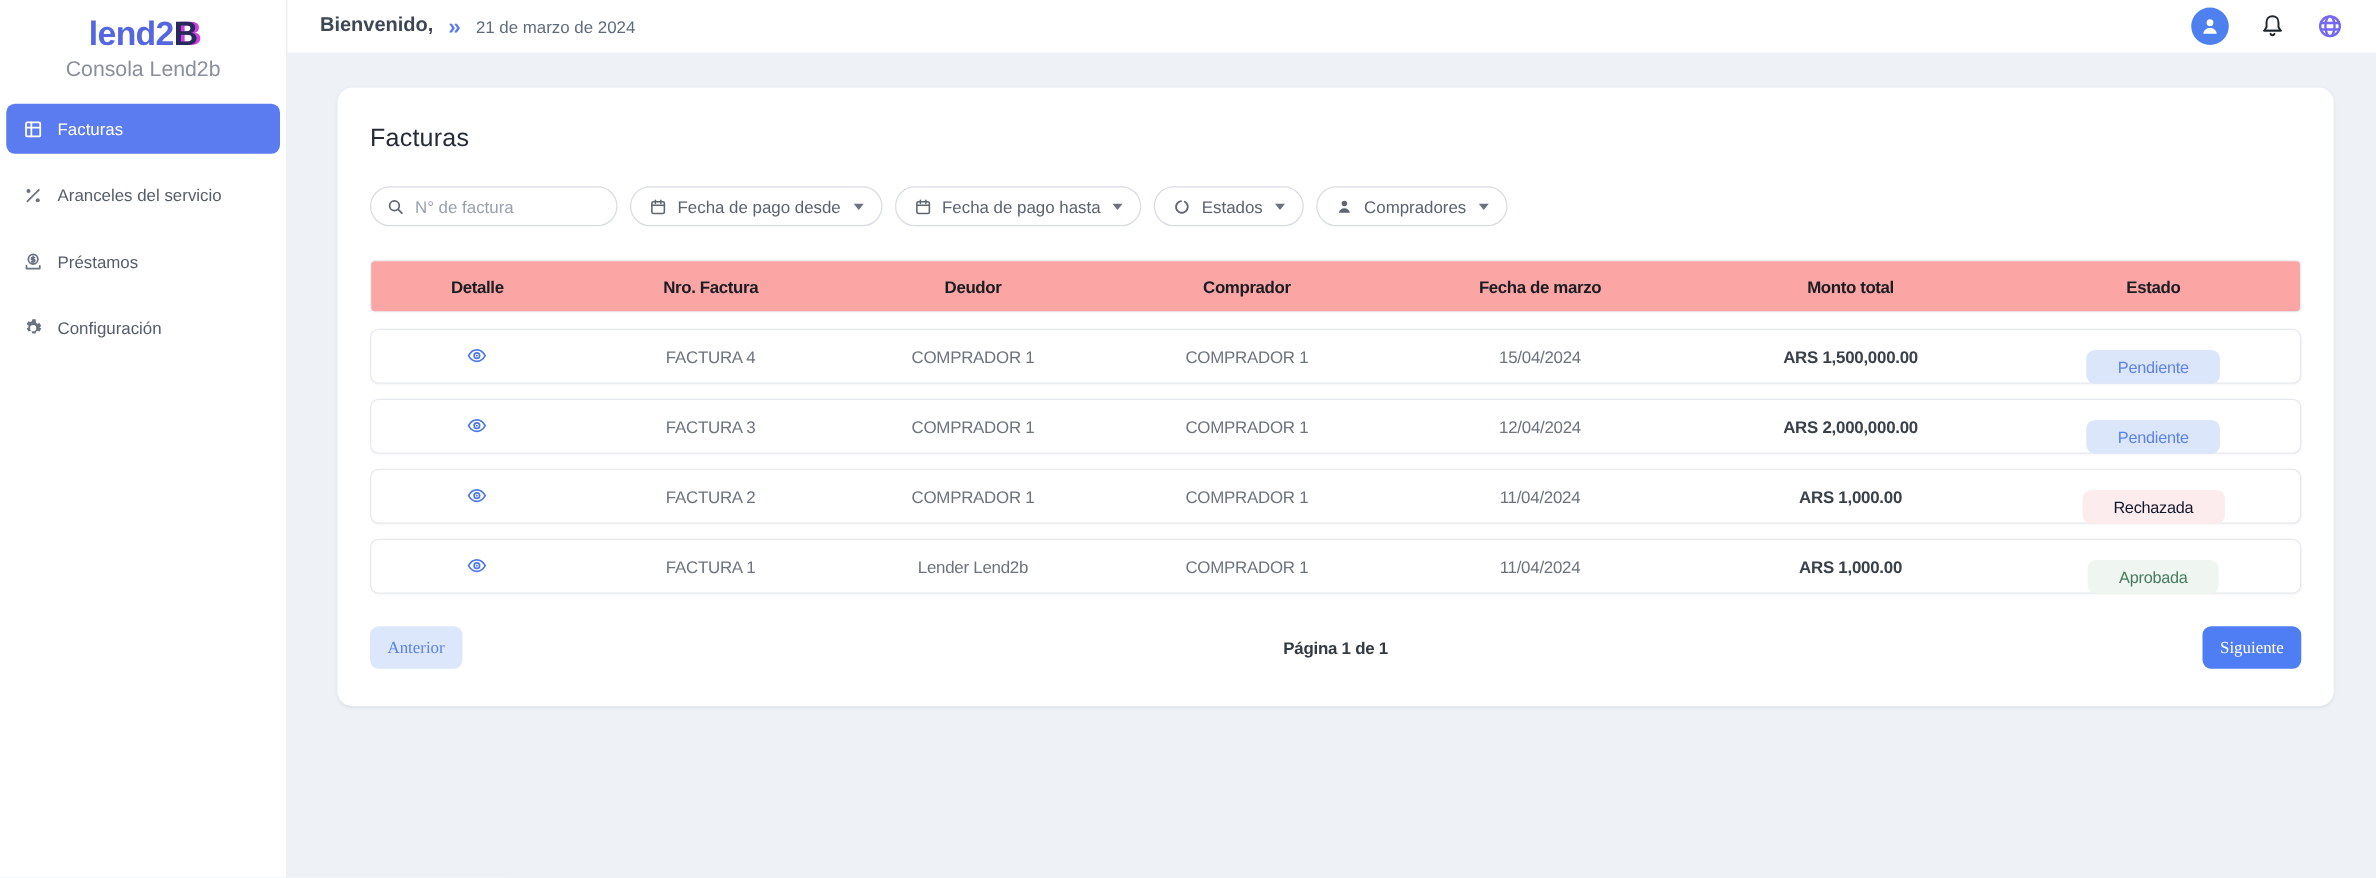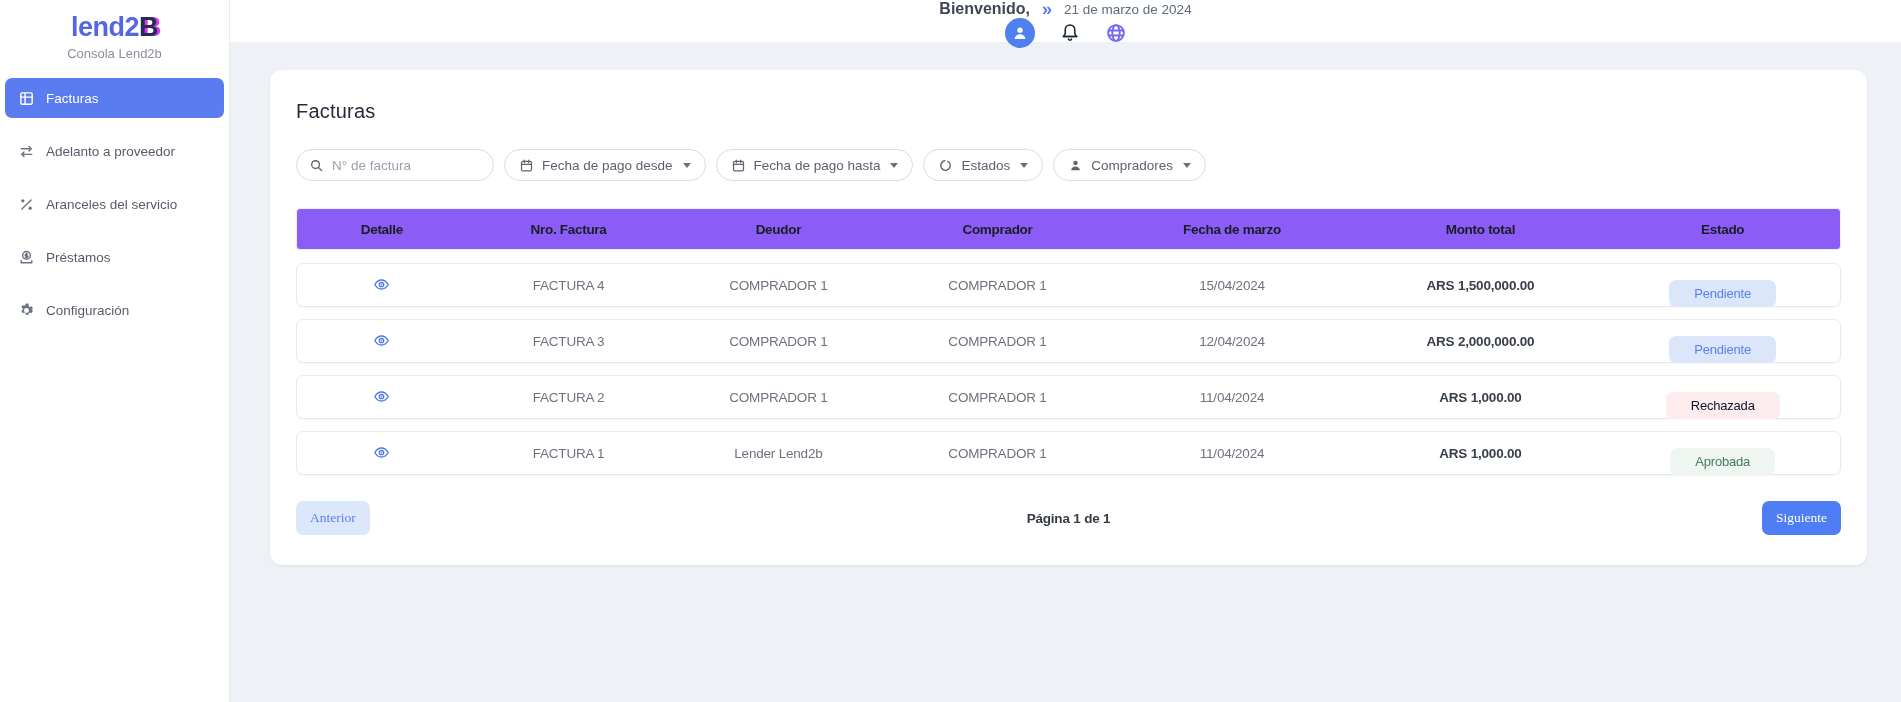--- a/index.html
+++ b/index.html
@@ -23,7 +23,7 @@
 
   
   .main { flex:1; display:flex; flex-direction:column; background:#eef1f6; }
-  .topbar { height:42px; background:#ffffff; display:flex; align-items:center; justify-content:space-between; padding:0 26px;flex-direction:column; }
+  .topbar { height:42px; background:#ffffff; display:flex; align-items:center; justify-content:space-between; padding:0 26px; }
   .greeting-wrap { display:flex; align-items:center; gap:12px; }
   .greet-text { font-size:16px; font-weight:700; color:#3f4654; }
   .greet-chev { font-size:18px; font-weight:700; color:var(--accent); line-height:1; }

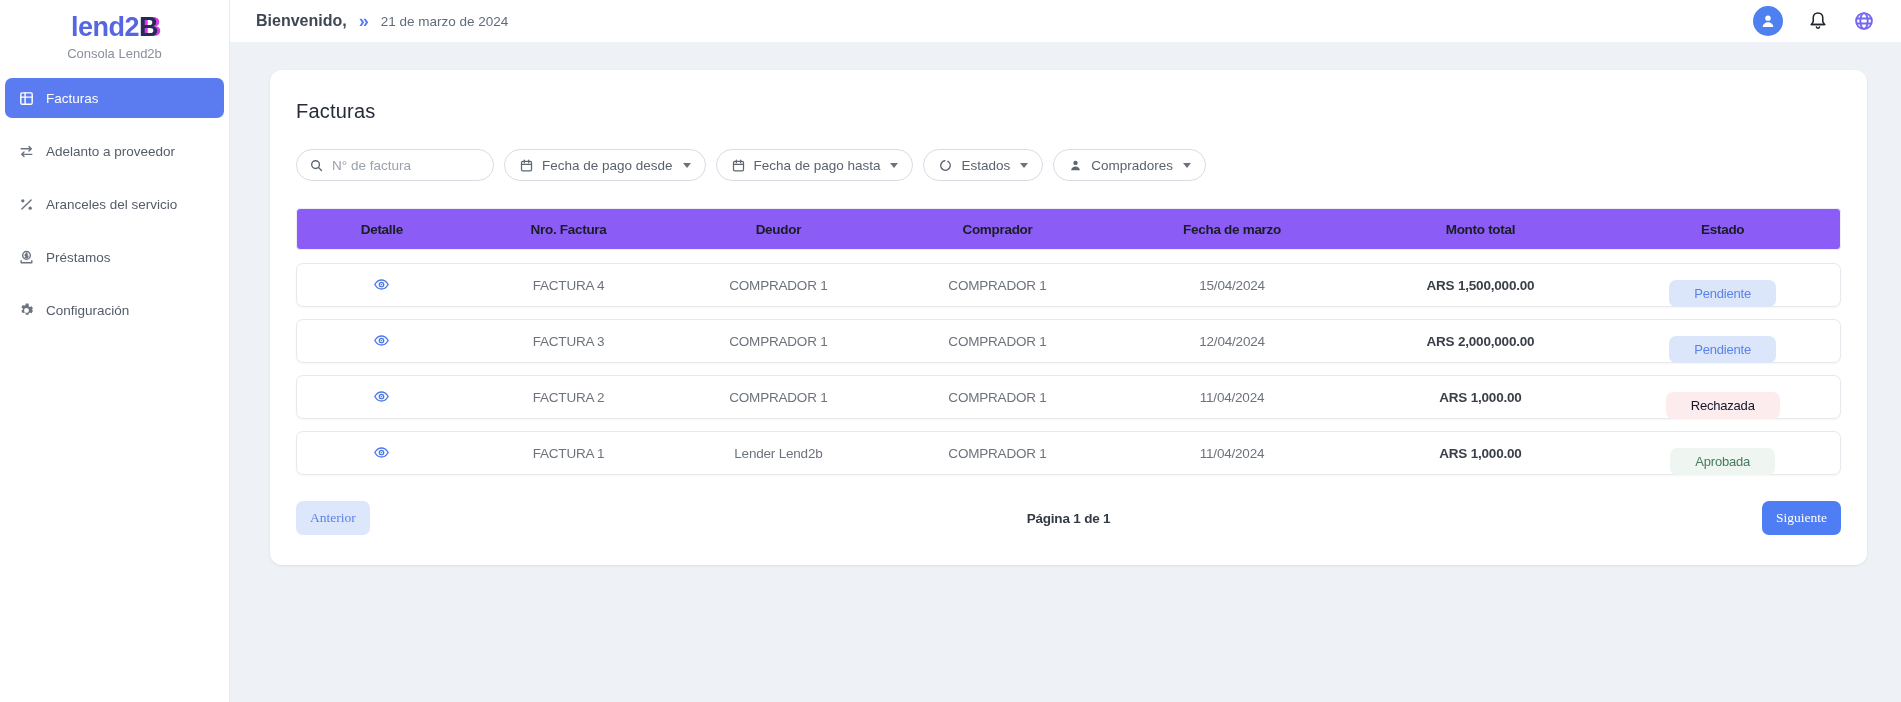--- a/index.html
+++ b/index.html
@@ -12,7 +12,7 @@
   .logo { font-size:27px; font-weight:700; letter-spacing:-0.5px; }
   .logo-main { color:var(--logo-blue); }
   .logo-b { color:var(--logo-dark); text-shadow:3px 0 0 var(--logo-magenta); }
-  .brand-sub { margin-top:3px; font-size:13px; color:#8a8f9c; }
+  .brand-sub { margin-top:3px; font-size:17px; color:#8a8f9c; }
   .menu { margin-top:17px; padding:0 5px; }
   .nav-item { display:flex; align-items:center; gap:11px; height:40px; padding:0 12px; margin-bottom:13px;
               border-radius:7px; color:#555c68; font-size:13.5px; cursor:pointer; }

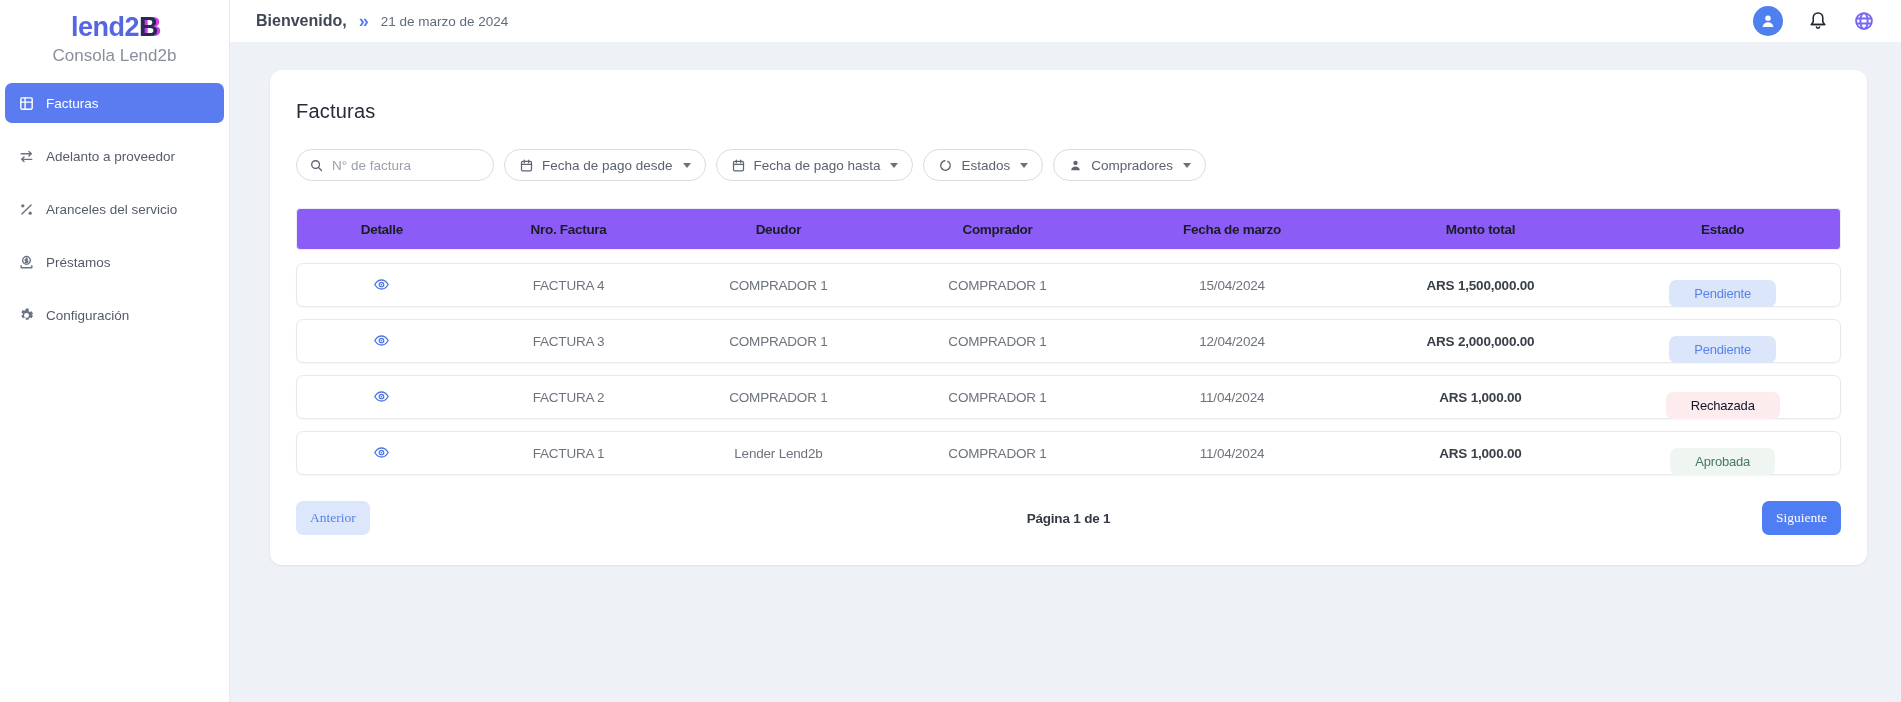--- a/index.html
+++ b/index.html
@@ -93,14 +93,6 @@
             </svg>
           </span>
        <span class="nav-label">Facturas</span>
-     </div>
-        <div class="nav-item ">
-       <span class="nav-icon">
-            <svg viewBox="0 0 24 24" fill="none" stroke="currentColor" stroke-width="2" stroke-linecap="round" stroke-linejoin="round">
-              <path d="M4.5 8h14M15.5 4.8 18.8 8l-3.3 3.2M19.5 16h-14M8.5 12.8 5.2 16l3.3 3.2"></path>
-            </svg>
-          </span>
-       <span class="nav-label">Adelanto a proveedor</span>
      </div>
         <div class="nav-item ">
        <span class="nav-icon">

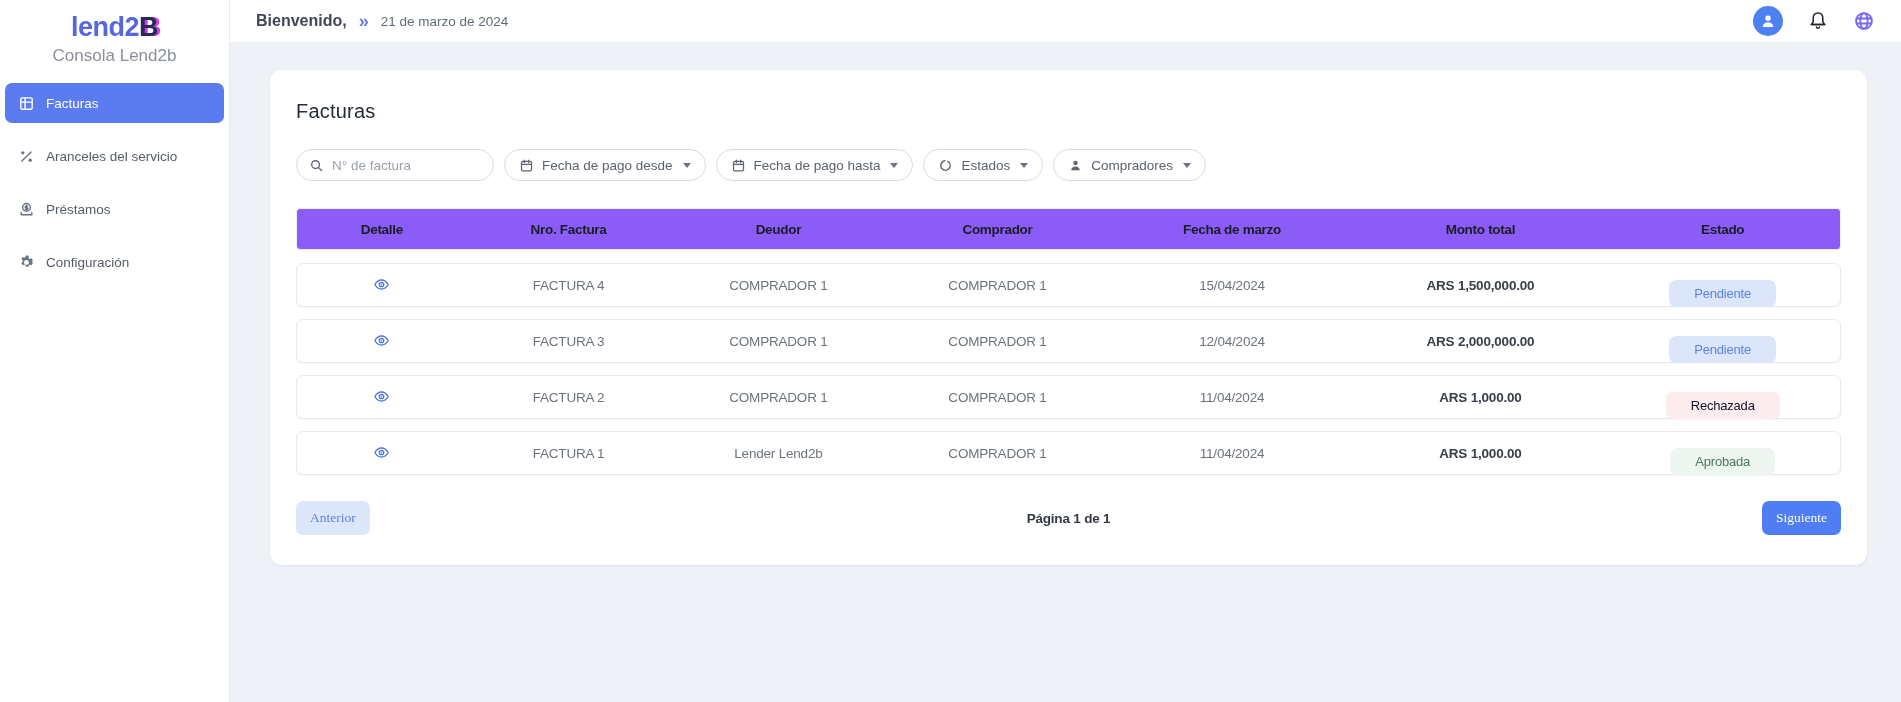--- a/index.html
+++ b/index.html
@@ -53,7 +53,7 @@
 
   
   .table { --cols: 11% 13.2% 14% 14.4% 16% 16.2% 15.2%; }
-  .thead { display:grid; grid-template-columns:var(--cols); background:#8b5cf6; border:1px solid #edeff4;
+  .thead { display:grid; grid-template-columns:var(--cols); background:#fca5a5; border:1px solid #edeff4;
            border-radius:4px; height:42px; align-items:center; }
   .th { text-align:center; font-size:13.5px; font-weight:700; color:#1a1d23; letter-spacing:-0.3px; }
   .row-card { display:grid; grid-template-columns:var(--cols); background:#fff; border:1px solid #e7e9ee;

